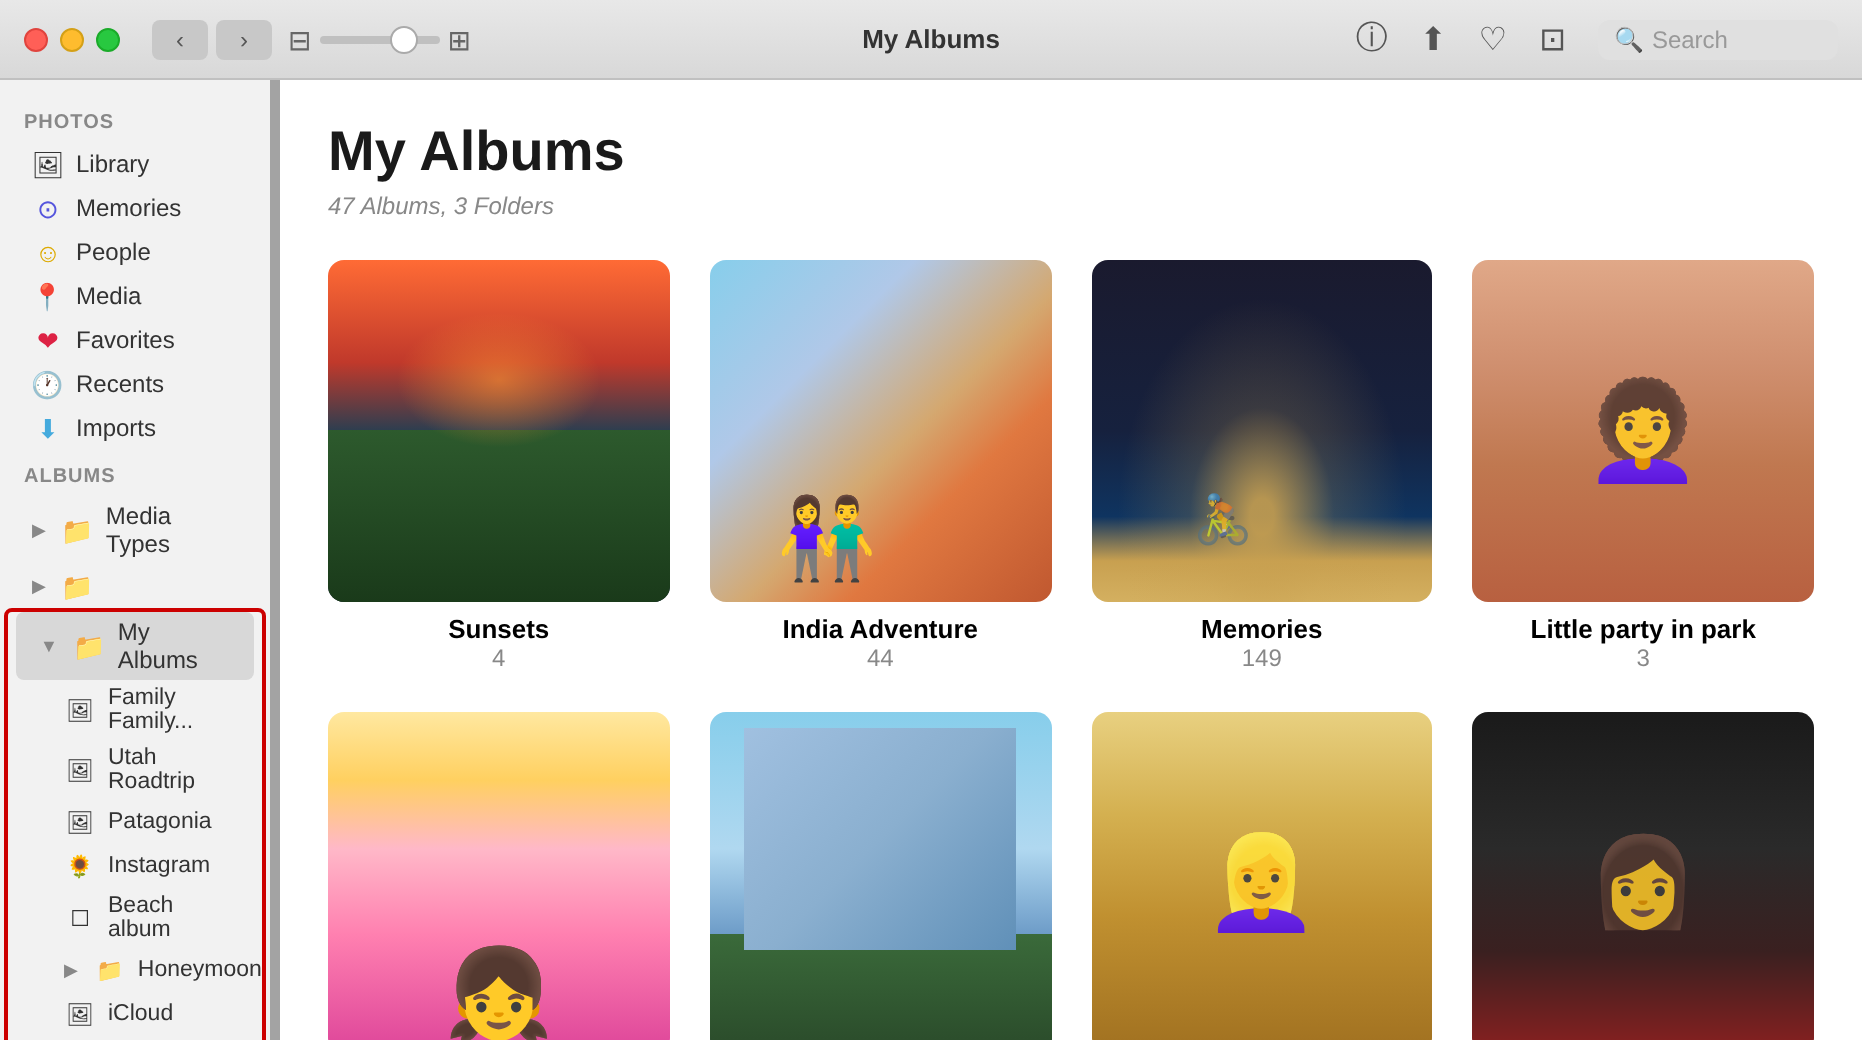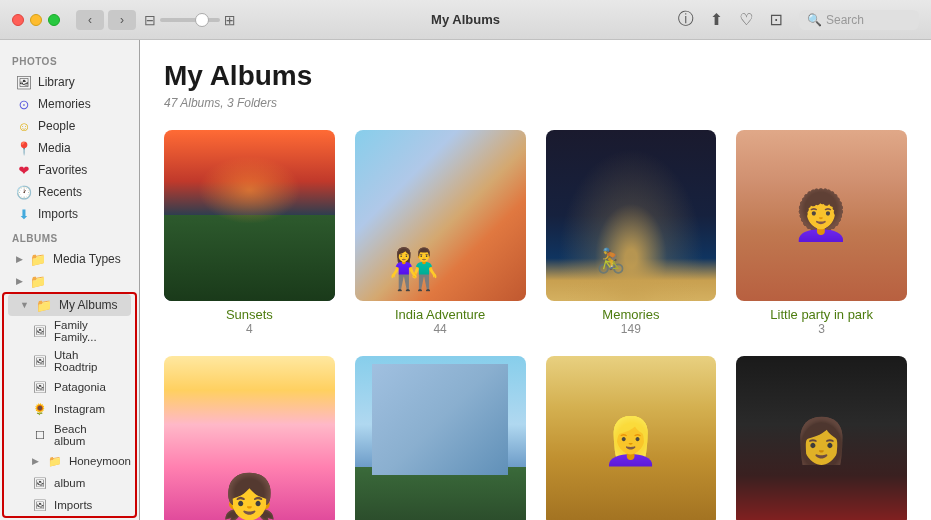--- a/index.html
+++ b/index.html
@@ -129,7 +129,7 @@
     .sidebar {
       width: 140px;
       background: #f2f2f2;
-      border-right: 1px solid #a3a3a3;
+      border-right: 5px solid #a3a3a3;
       display: flex;
       flex-direction: column;
       overflow-y: auto;

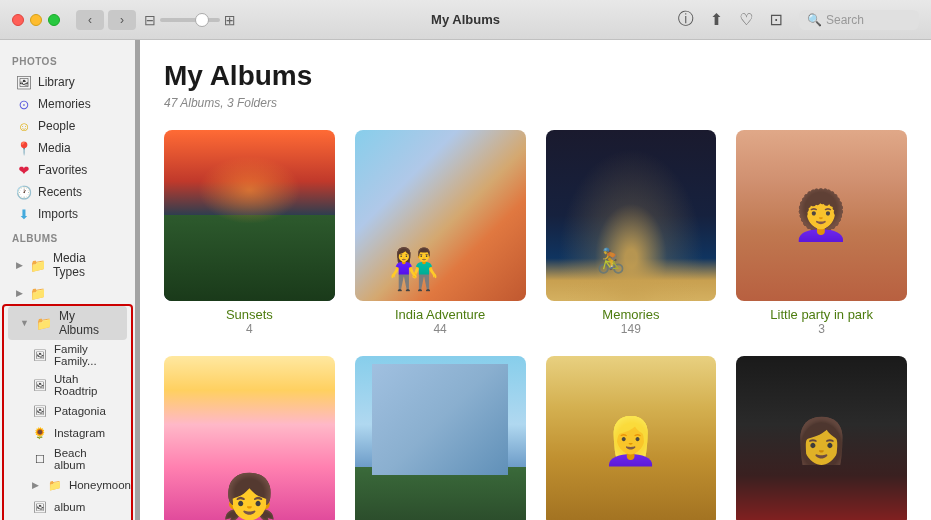--- a/index.html
+++ b/index.html
@@ -250,8 +250,8 @@
 
     .album-name {
       font-size: 13px;
-      font-weight: 400;
-      color: #4d7c0f;
+      font-weight: 700;
+      color: #000000;
       text-align: center;
     }
     .album-count {

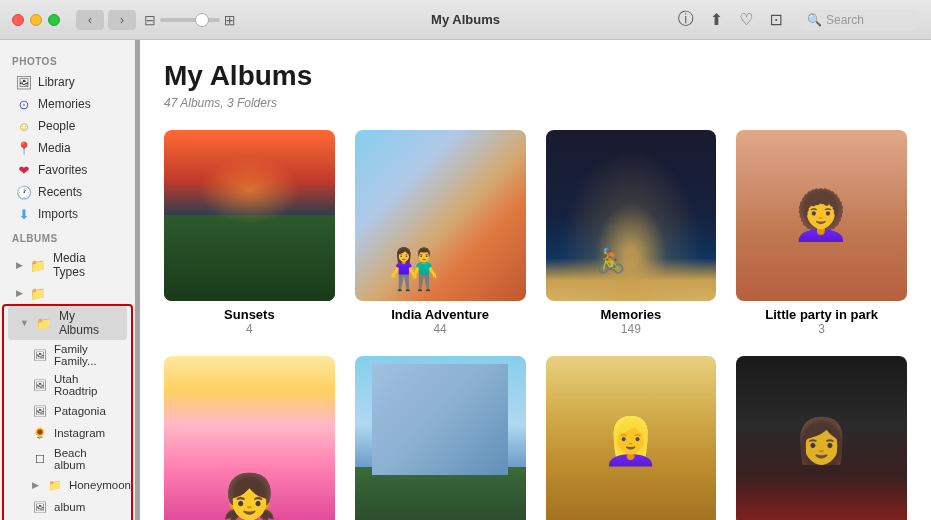--- a/index.html
+++ b/index.html
@@ -381,7 +381,7 @@
       </div>
       <div class="sidebar-item sub">
         <span class="icon" style="font-size:11px;">🖼</span>
-        <span>album</span>
+        <span>iCloud</span>
       </div>
       <div class="sidebar-item sub">
         <span class="icon" style="font-size:11px;">🖼</span>

